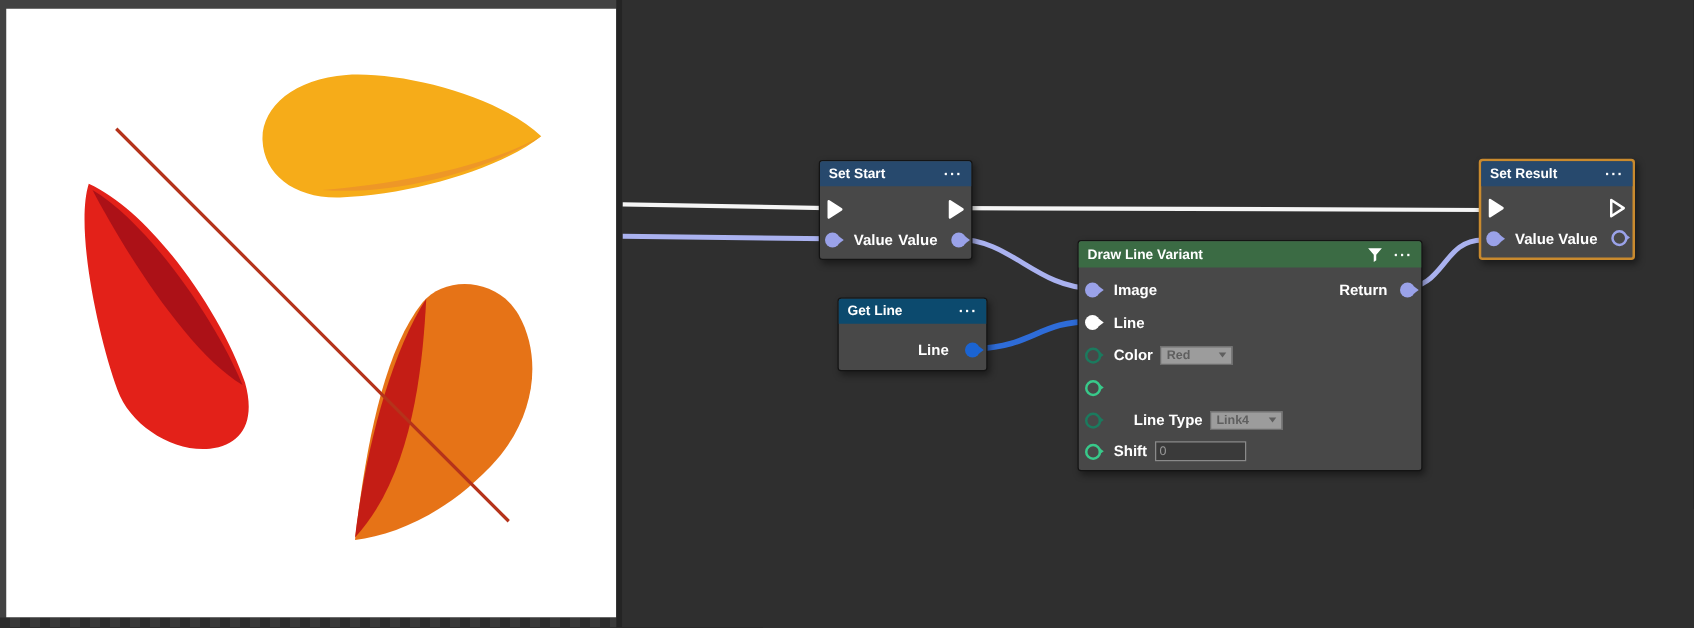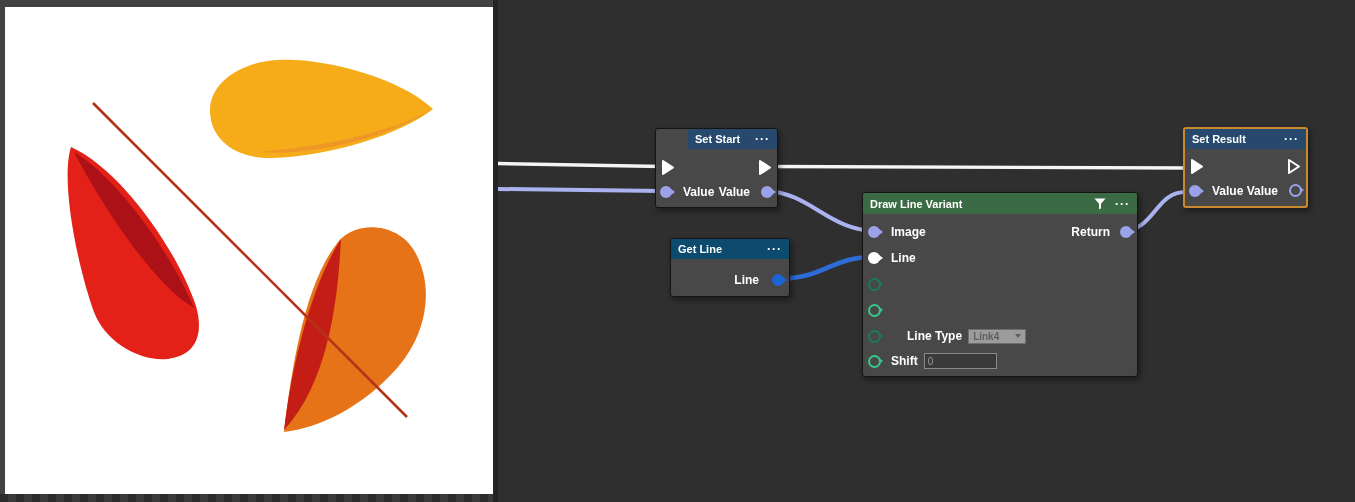--- a/index.html
+++ b/index.html
@@ -93,7 +93,7 @@
       <path d="M 623,231 C 658,231 656,192 688,192" stroke="#AAB2F0" stroke-width="4" fill="none"></path>
     </svg>
 
-    <div class="node" style="left:157px; top:128px; width:123px; height:80px;padding-left:32px;">
+    <div class="node" style="left:157px; top:128px; width:123px; height:80px;">
       <div class="node-header hdr-blue">
         <span class="node-title">Set Start</span>
         <span class="dots">···</span>

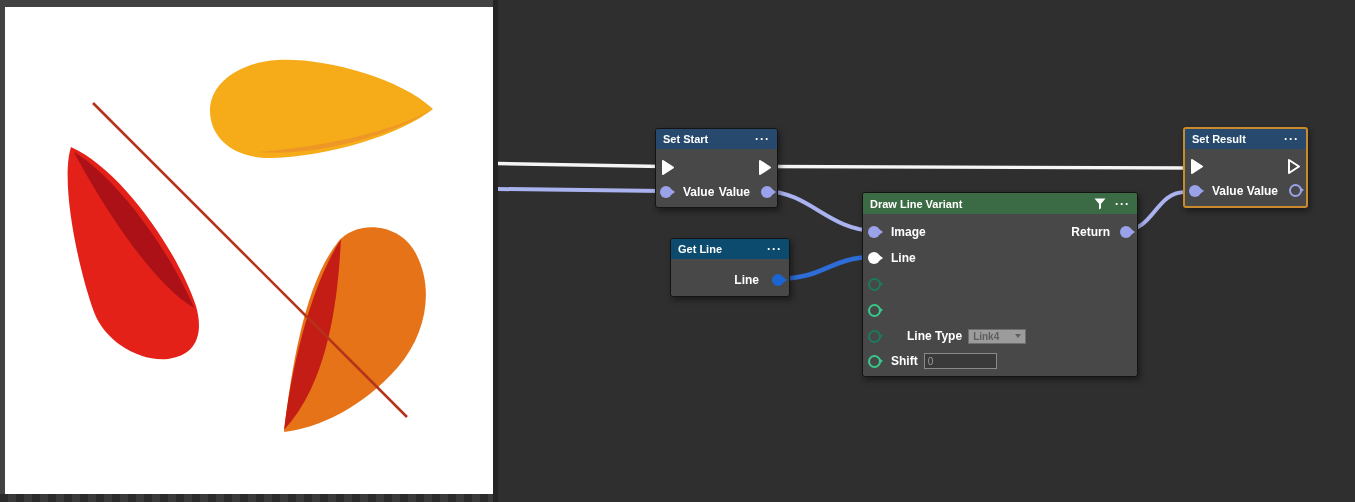--- a/index.html
+++ b/index.html
@@ -146,6 +146,13 @@
         <span class="port-label" style="position:static;">Line</span>
       </div>
 
+      <div class="dlv-row" style="top:78px;">
+        <span class="port-label" style="position:static;">Color</span>
+        <span class="dropdown">
+          <span>Red</span>
+          <span class="chevron"></span>
+        </span>
+      </div>
 
 
       <div class="dlv-row" style="top:130px;">

